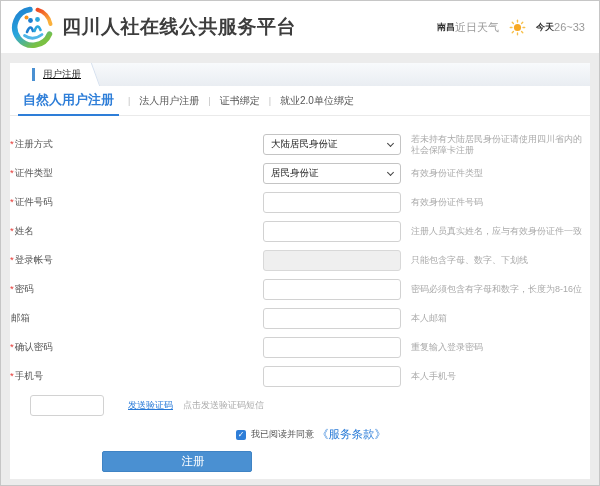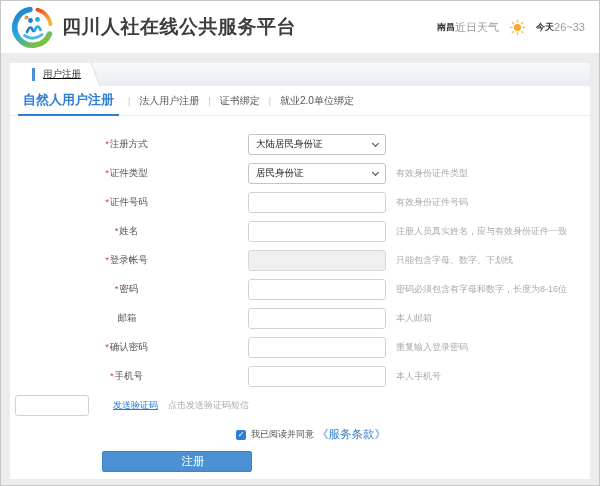--- a/index.html
+++ b/index.html
@@ -37,7 +37,7 @@
   
   .form { padding-top:14px; }
   .frow { display:flex; align-items:center; height:29px; }
-  .flabel { width:233px; text-align:center; font-size:9.5px; color:#555; flex:0 0 auto; }
+  .flabel { width:233px; text-align:left; font-size:9.5px; color:#555; flex:0 0 auto; }
   .req { color:#e53935; margin-right:1px; font-size:9.5px; }
   .ctrl { margin-left:5px; flex:0 0 auto; display:flex; align-items:center; }
   .fselect { width:138px; height:21px; border:1px solid #c4c4c4; border-radius:3px; background:#fff;

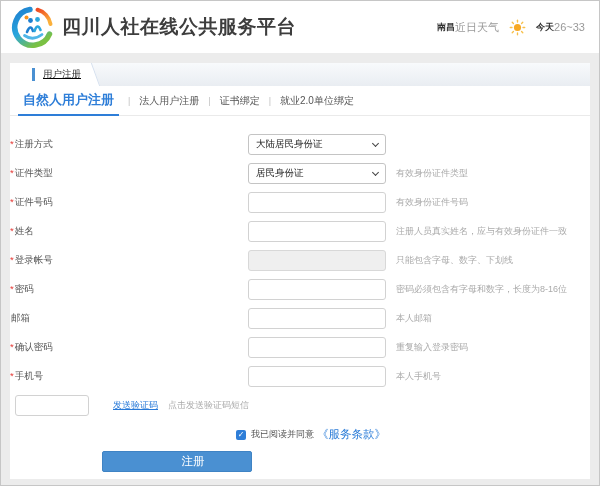--- a/index.html
+++ b/index.html
@@ -39,7 +39,7 @@
   .frow { display:flex; align-items:center; height:29px; }
   .flabel { width:233px; text-align:left; font-size:9.5px; color:#555; flex:0 0 auto; }
   .req { color:#e53935; margin-right:1px; font-size:9.5px; }
-  .ctrl { margin-left:5px; flex:0 0 auto; display:flex; align-items:center; }
+  .ctrl { margin-left:20px; flex:0 0 auto; display:flex; align-items:center; }
   .fselect { width:138px; height:21px; border:1px solid #c4c4c4; border-radius:3px; background:#fff;
       display:flex; align-items:center; justify-content:space-between; padding:0 7px; font-size:9.5px; color:#222; cursor:pointer; }
   .chev { width:5px; height:5px; border-left:1.4px solid #444; border-bottom:1.4px solid #444;

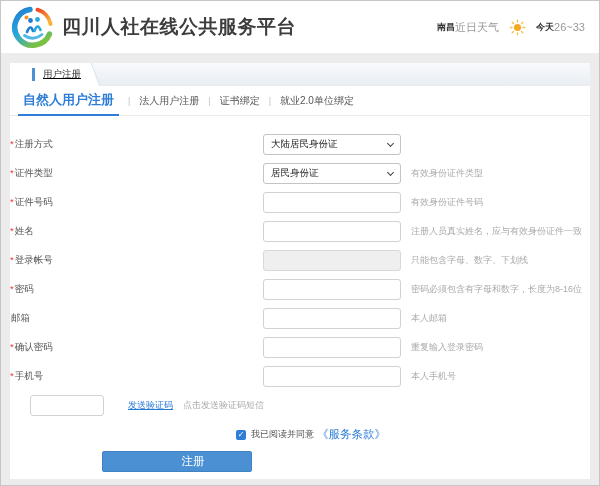--- a/index.html
+++ b/index.html
@@ -144,6 +144,7 @@
               <span class="chev"></span>
             </div>
           </div>
+        <div class="fhint">若未持有大陆居民身份证请使用四川省内的社会保障卡注册</div>
       </div>
 
       <div class="frow">

